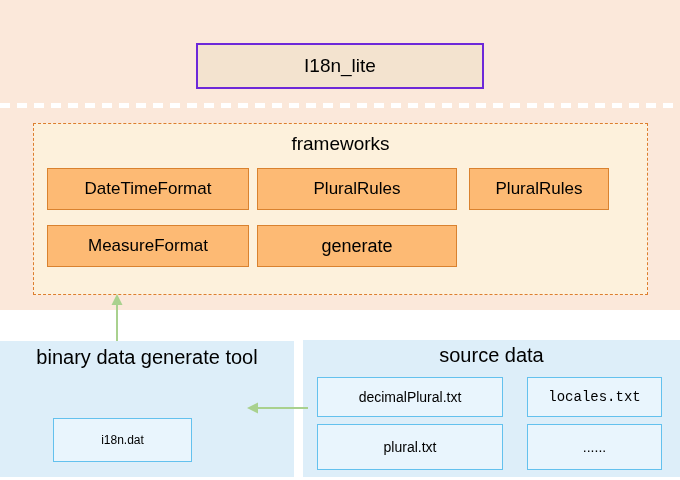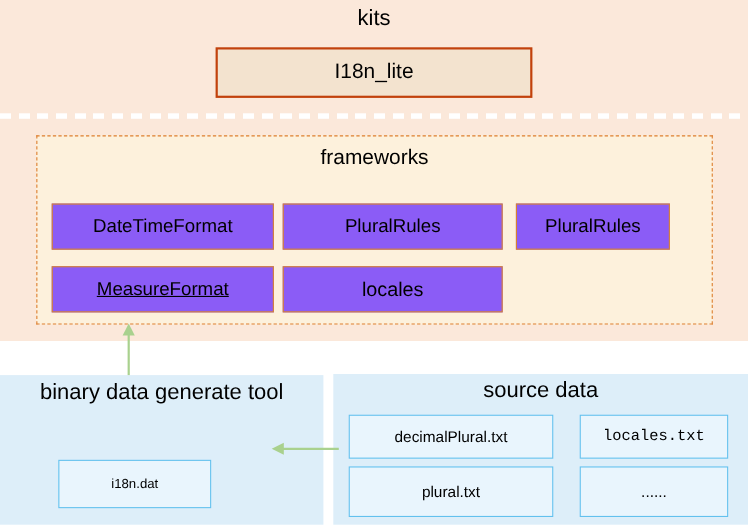--- a/index.html
+++ b/index.html
@@ -75,7 +75,6 @@
 <div id="canvas">
 
   <div class="peach">
-    <div class="kits-title">kits</div>
     <div class="i18n-box">I18n_lite</div>
     <div class="white-dash"></div>
 

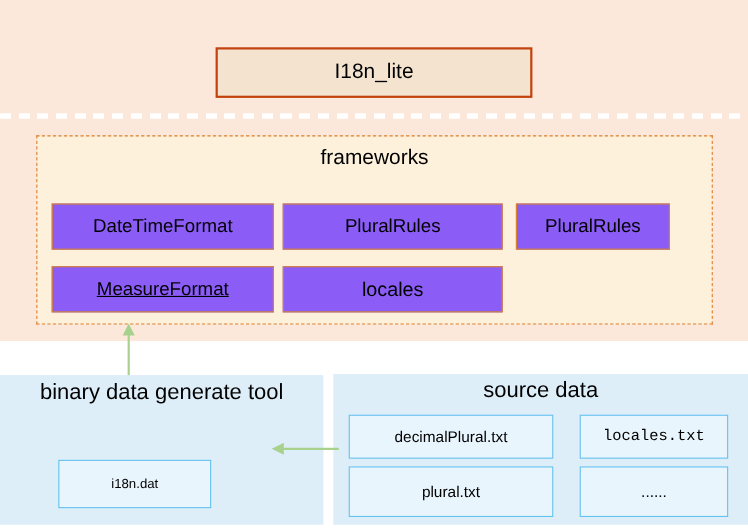--- a/index.html
+++ b/index.html
@@ -12,7 +12,7 @@
   .kits-title{position:absolute;left:0;top:6px;width:680px;text-align:center;font-size:20px;}
   .i18n-box{
     position:absolute;left:196px;top:43px;width:288px;height:46px;
-    background:#f3e3cf;border:2px solid #c2410c;box-sizing:border-box;
+    background:#f3e3cf;border:2px solid #6d28d9;box-sizing:border-box;
     display:flex;align-items:center;justify-content:center;font-size:19px;
   }
   .white-dash{

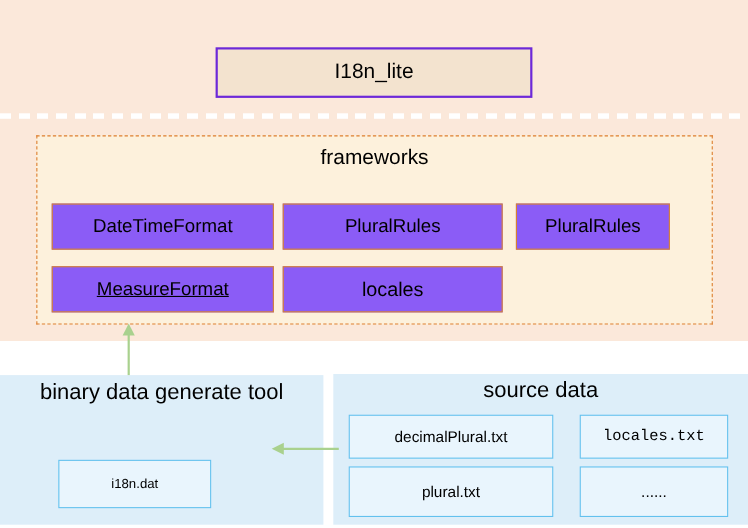--- a/index.html
+++ b/index.html
@@ -26,8 +26,8 @@
   }
   .frameworks-title{position:absolute;left:0;top:9px;width:100%;text-align:center;font-size:19px;}
   .fbox{
-    position:absolute;height:42px;background:#8b5cf6;border:1.5px solid #d9822f;
-    box-sizing:border-box;display:flex;align-items:center;justify-content:center;font-size:17px;margin-top:17px;
+    position:absolute;height:42px;background:#fdba74;border:1.5px solid #d9822f;
+    box-sizing:border-box;display:flex;align-items:center;justify-content:center;font-size:17px;
   }
   .fbox.r1{top:44px;}
   .fbox.r2{top:101px;}

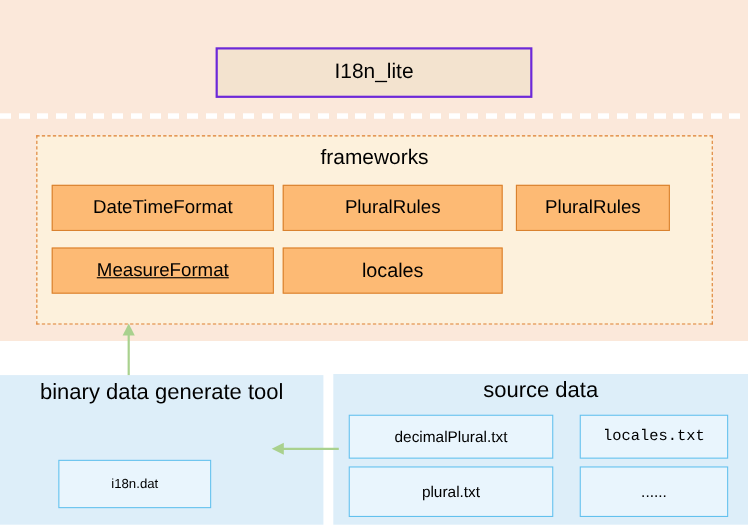--- a/index.html
+++ b/index.html
@@ -34,7 +34,7 @@
   .fb-dtf{left:13px;width:202px;}
   .fb-nf{left:223px;width:200px;}
   .fb-pr{left:435px;width:140px;}
-  .fb-mf{left:13px;width:202px;text-decoration:underline;}
+  .fb-mf{left:13px;width:202px;}
   .fb-wi{left:223px;width:200px;font-size:18px;}
   
   .panel-left{

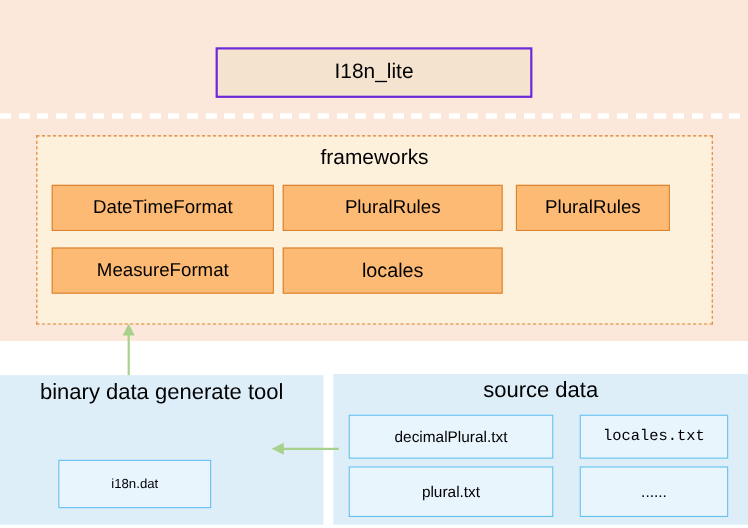--- a/index.html
+++ b/index.html
@@ -84,7 +84,7 @@
       <div class="fbox r1 fb-nf">PluralRules</div>
       <div class="fbox r1 fb-pr">PluralRules</div>
       <div class="fbox r2 fb-mf">MeasureFormat</div>
-      <div class="fbox r2 fb-wi">locales</div>
+      <div class="fbox r2 fb-wi">generate</div>
     </div>
   </div>
 

